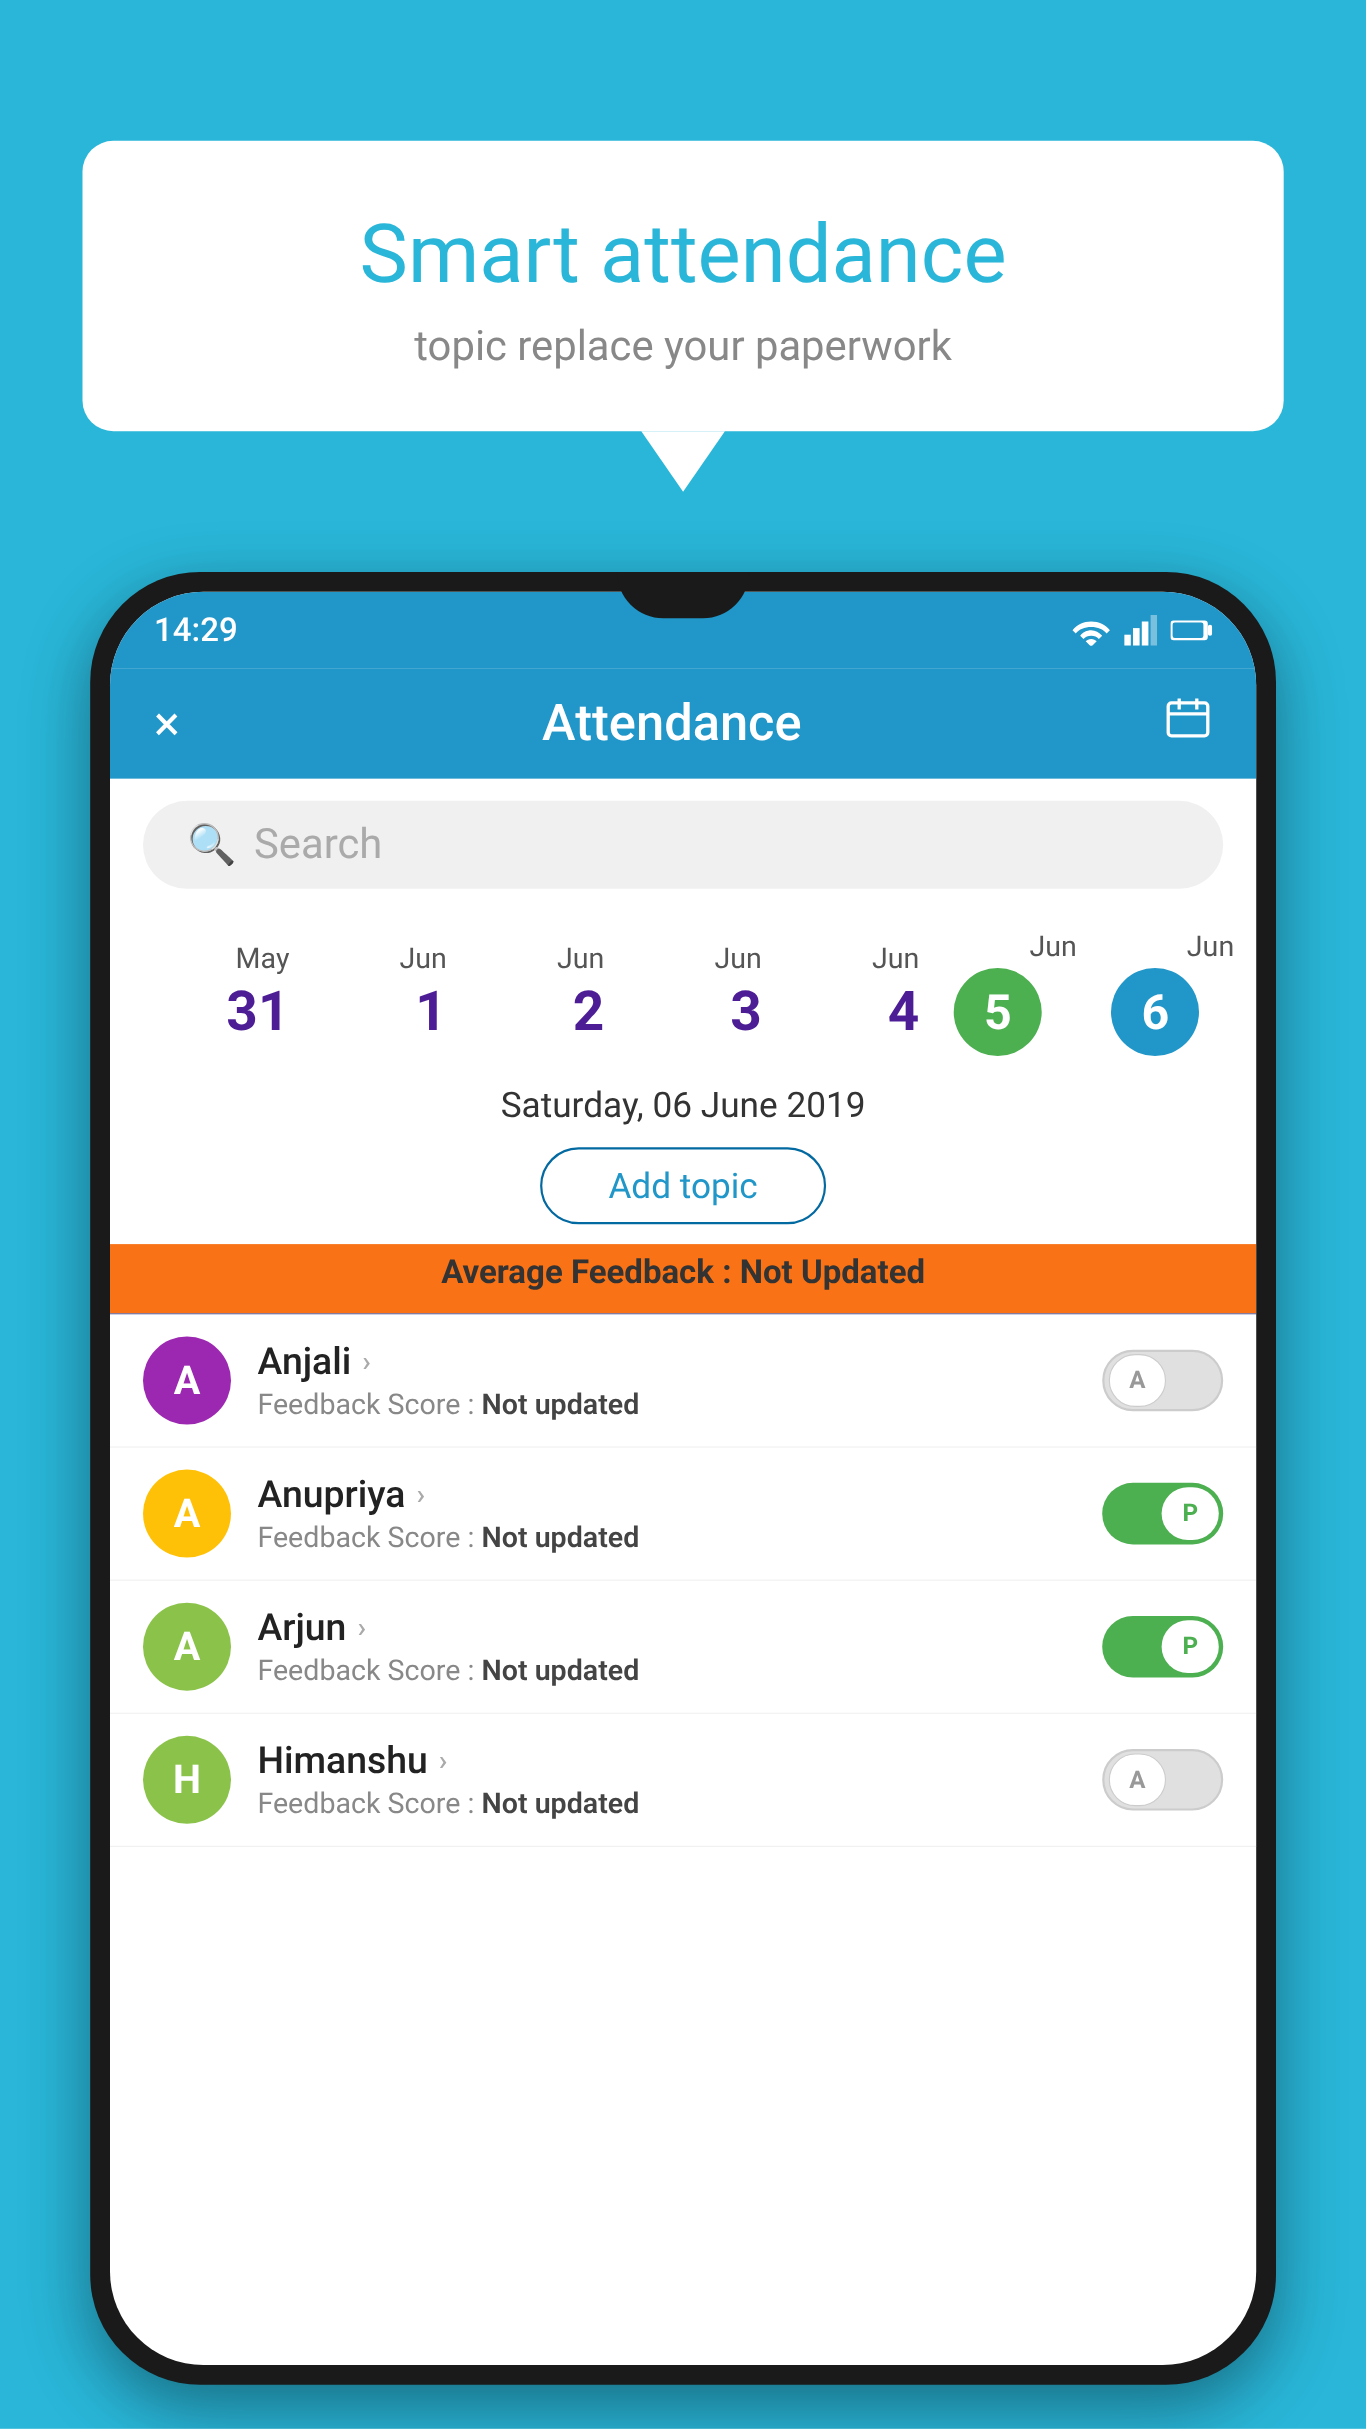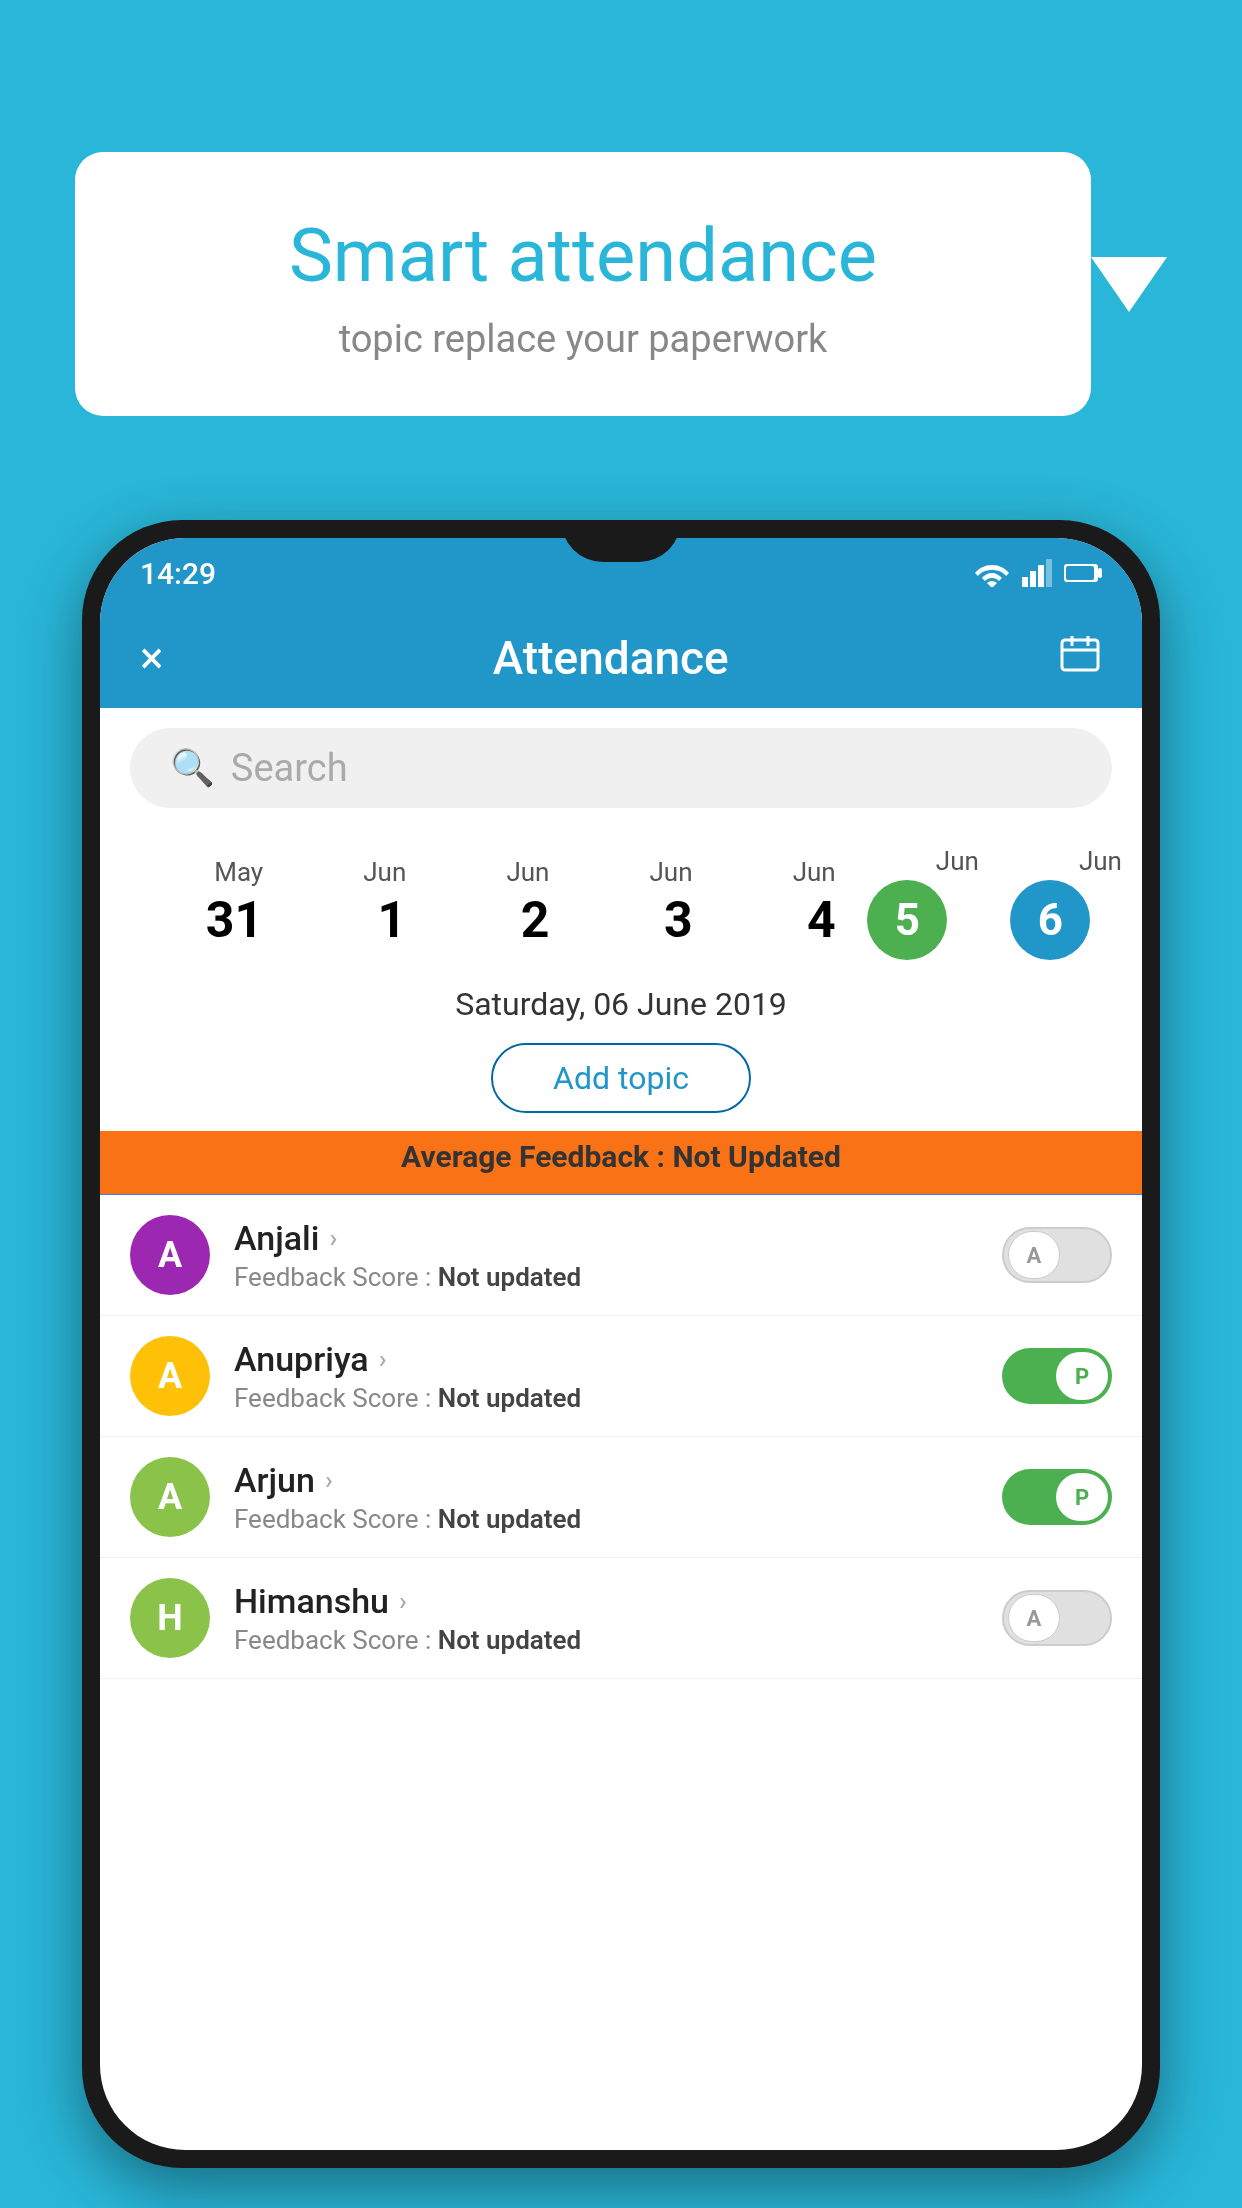--- a/index.html
+++ b/index.html
@@ -16,10 +16,11 @@
     
     .speech-bubble-container {
       position: absolute;
-      top: 152px;
+      top: 128px;
       left: 75px;
       right: 75px;
       display: flex;
+      flex-direction: column;
       align-items: center;
     }
 

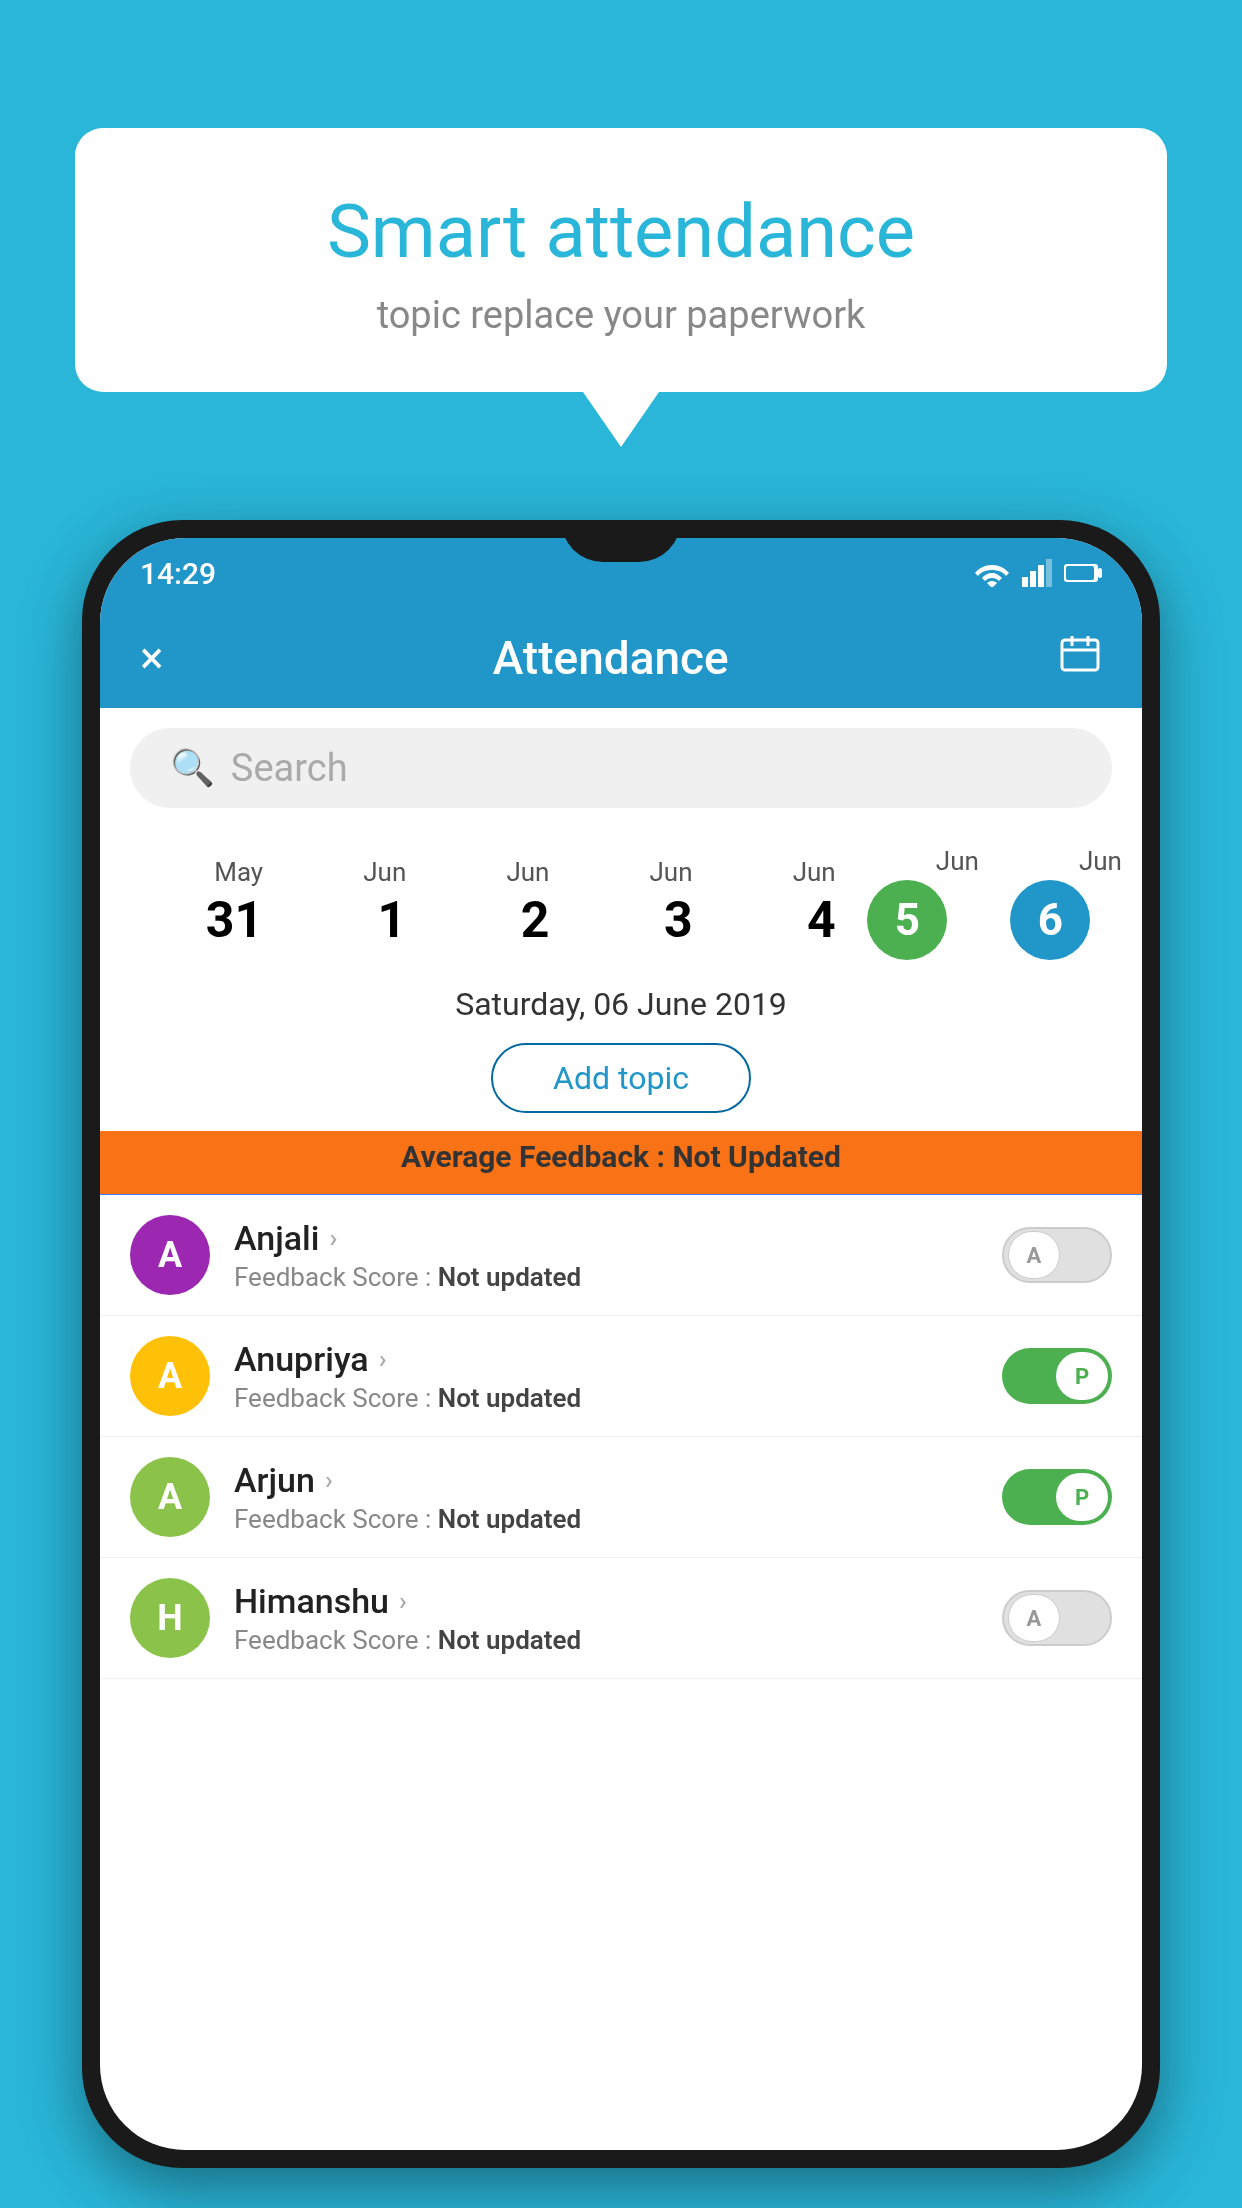--- a/index.html
+++ b/index.html
@@ -187,7 +187,7 @@
     .date-day {
       font-size: 50px;
       font-weight: 700;
-      color: #000000;
+      color: #4c1d95;
     }
 
     .date-day.today {

